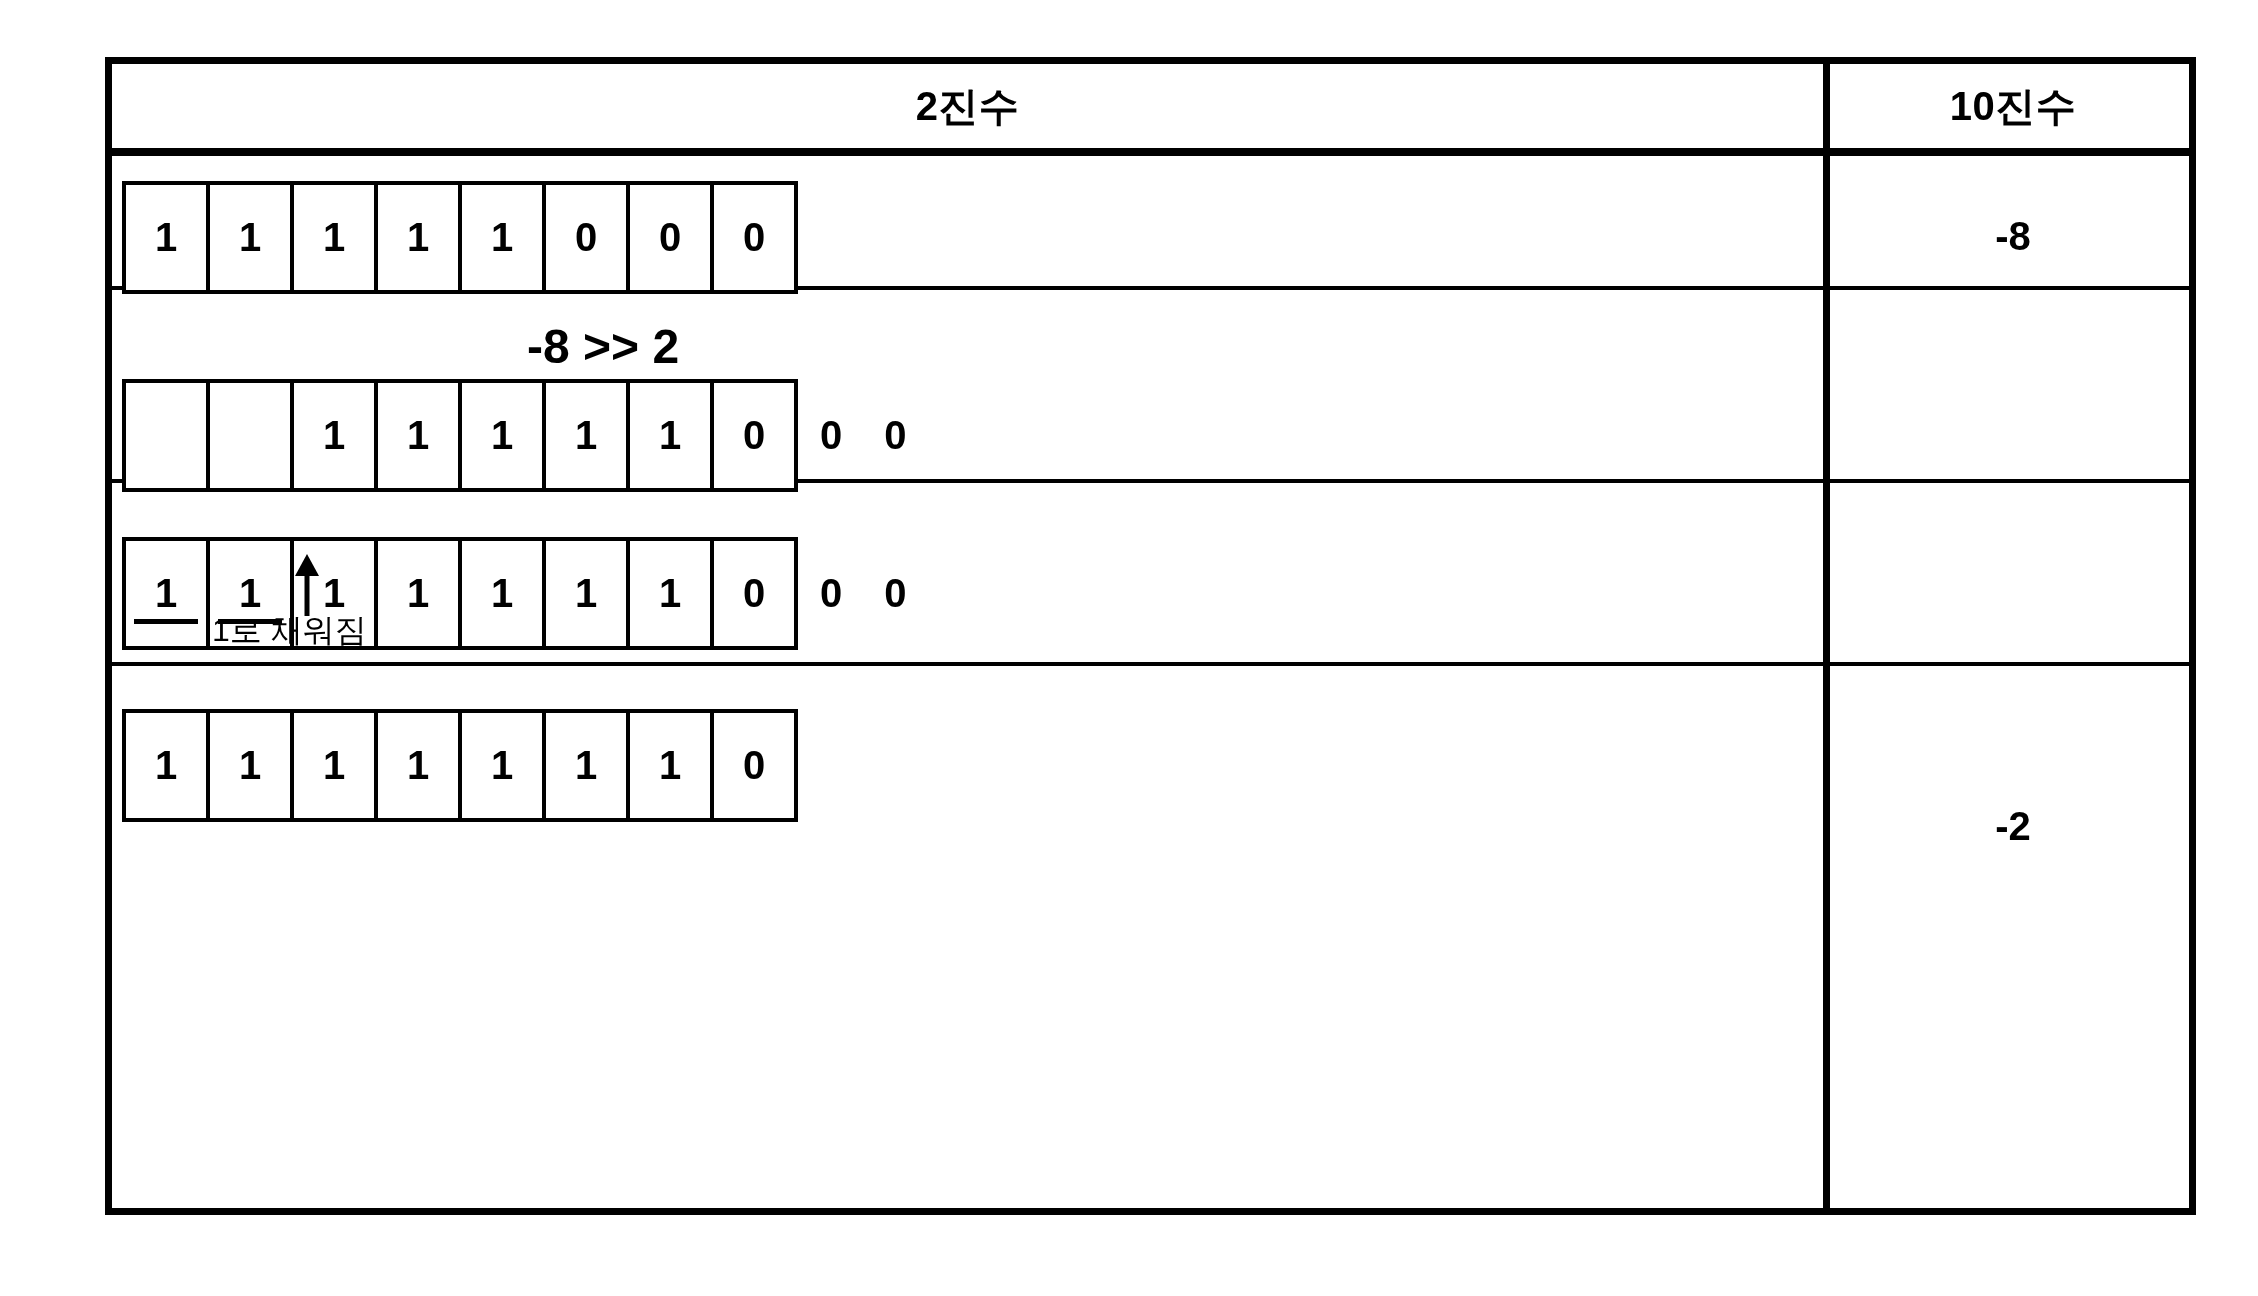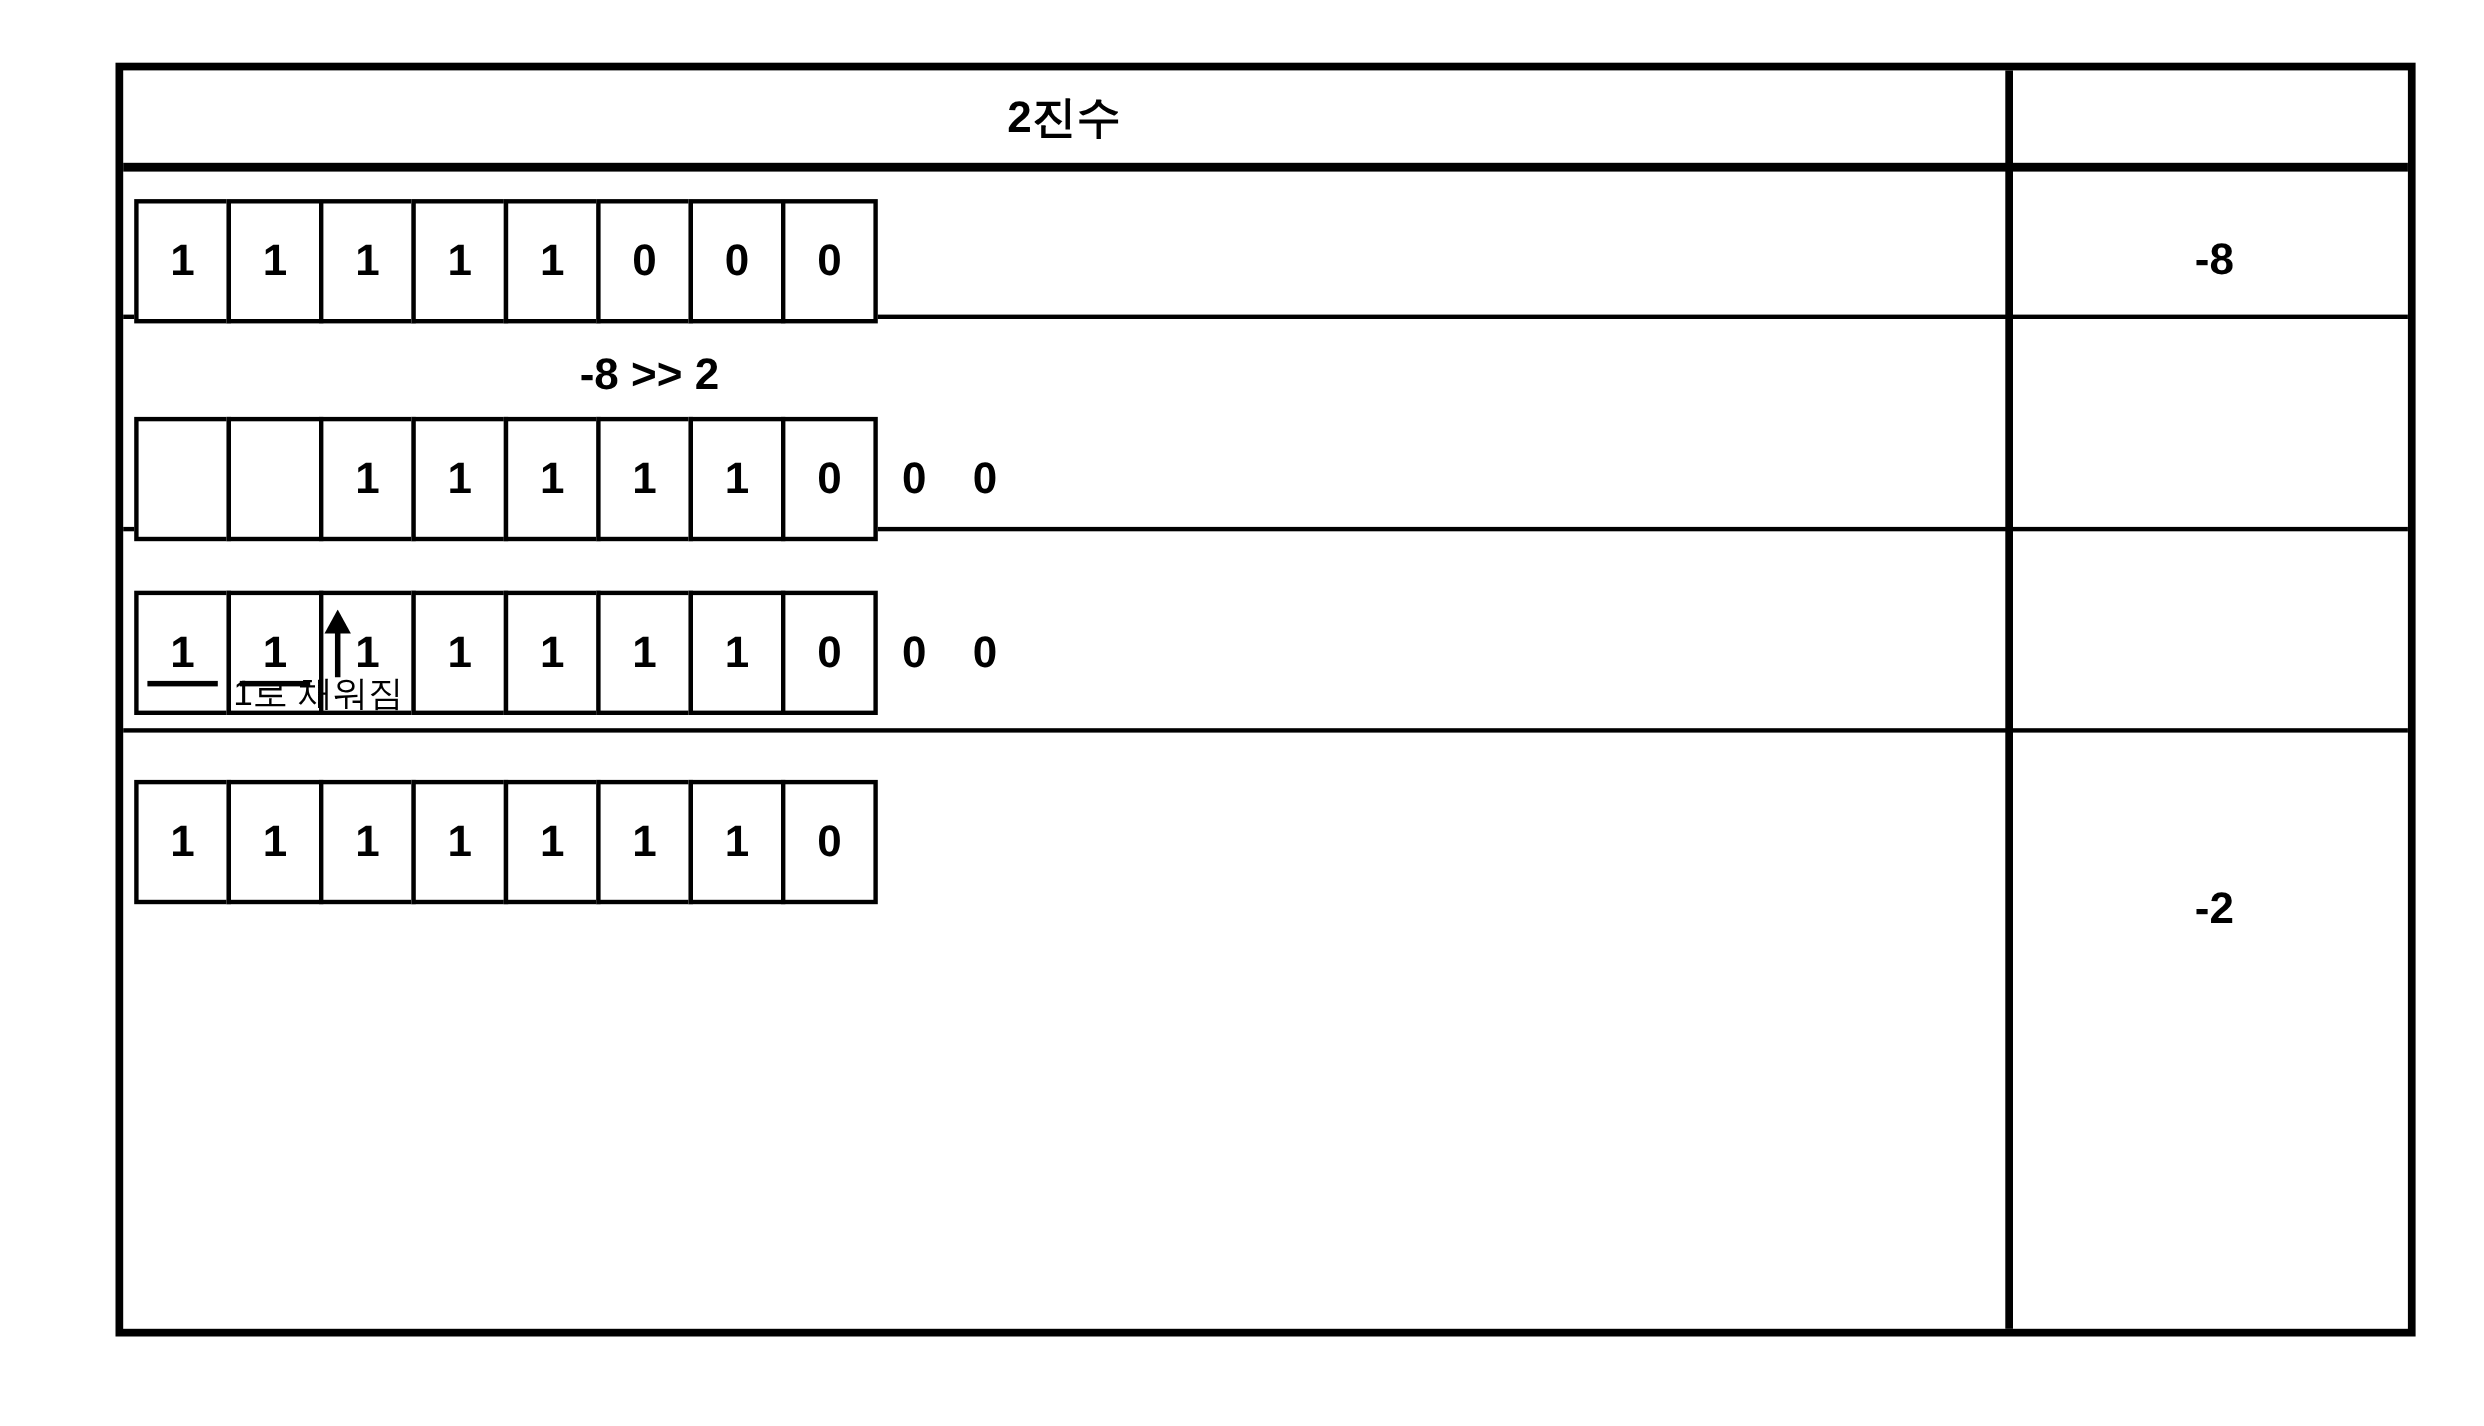--- a/index.html
+++ b/index.html
@@ -143,6 +143,7 @@
   <div class="col-divider"></div>
 
   <div class="hdr binary">2진수</div>
+  <div class="hdr decimal">10진수</div>
 
   <div class="hrule thick" style="top:84px;"></div>
   <div class="hrule thin" style="top:222px;"></div>

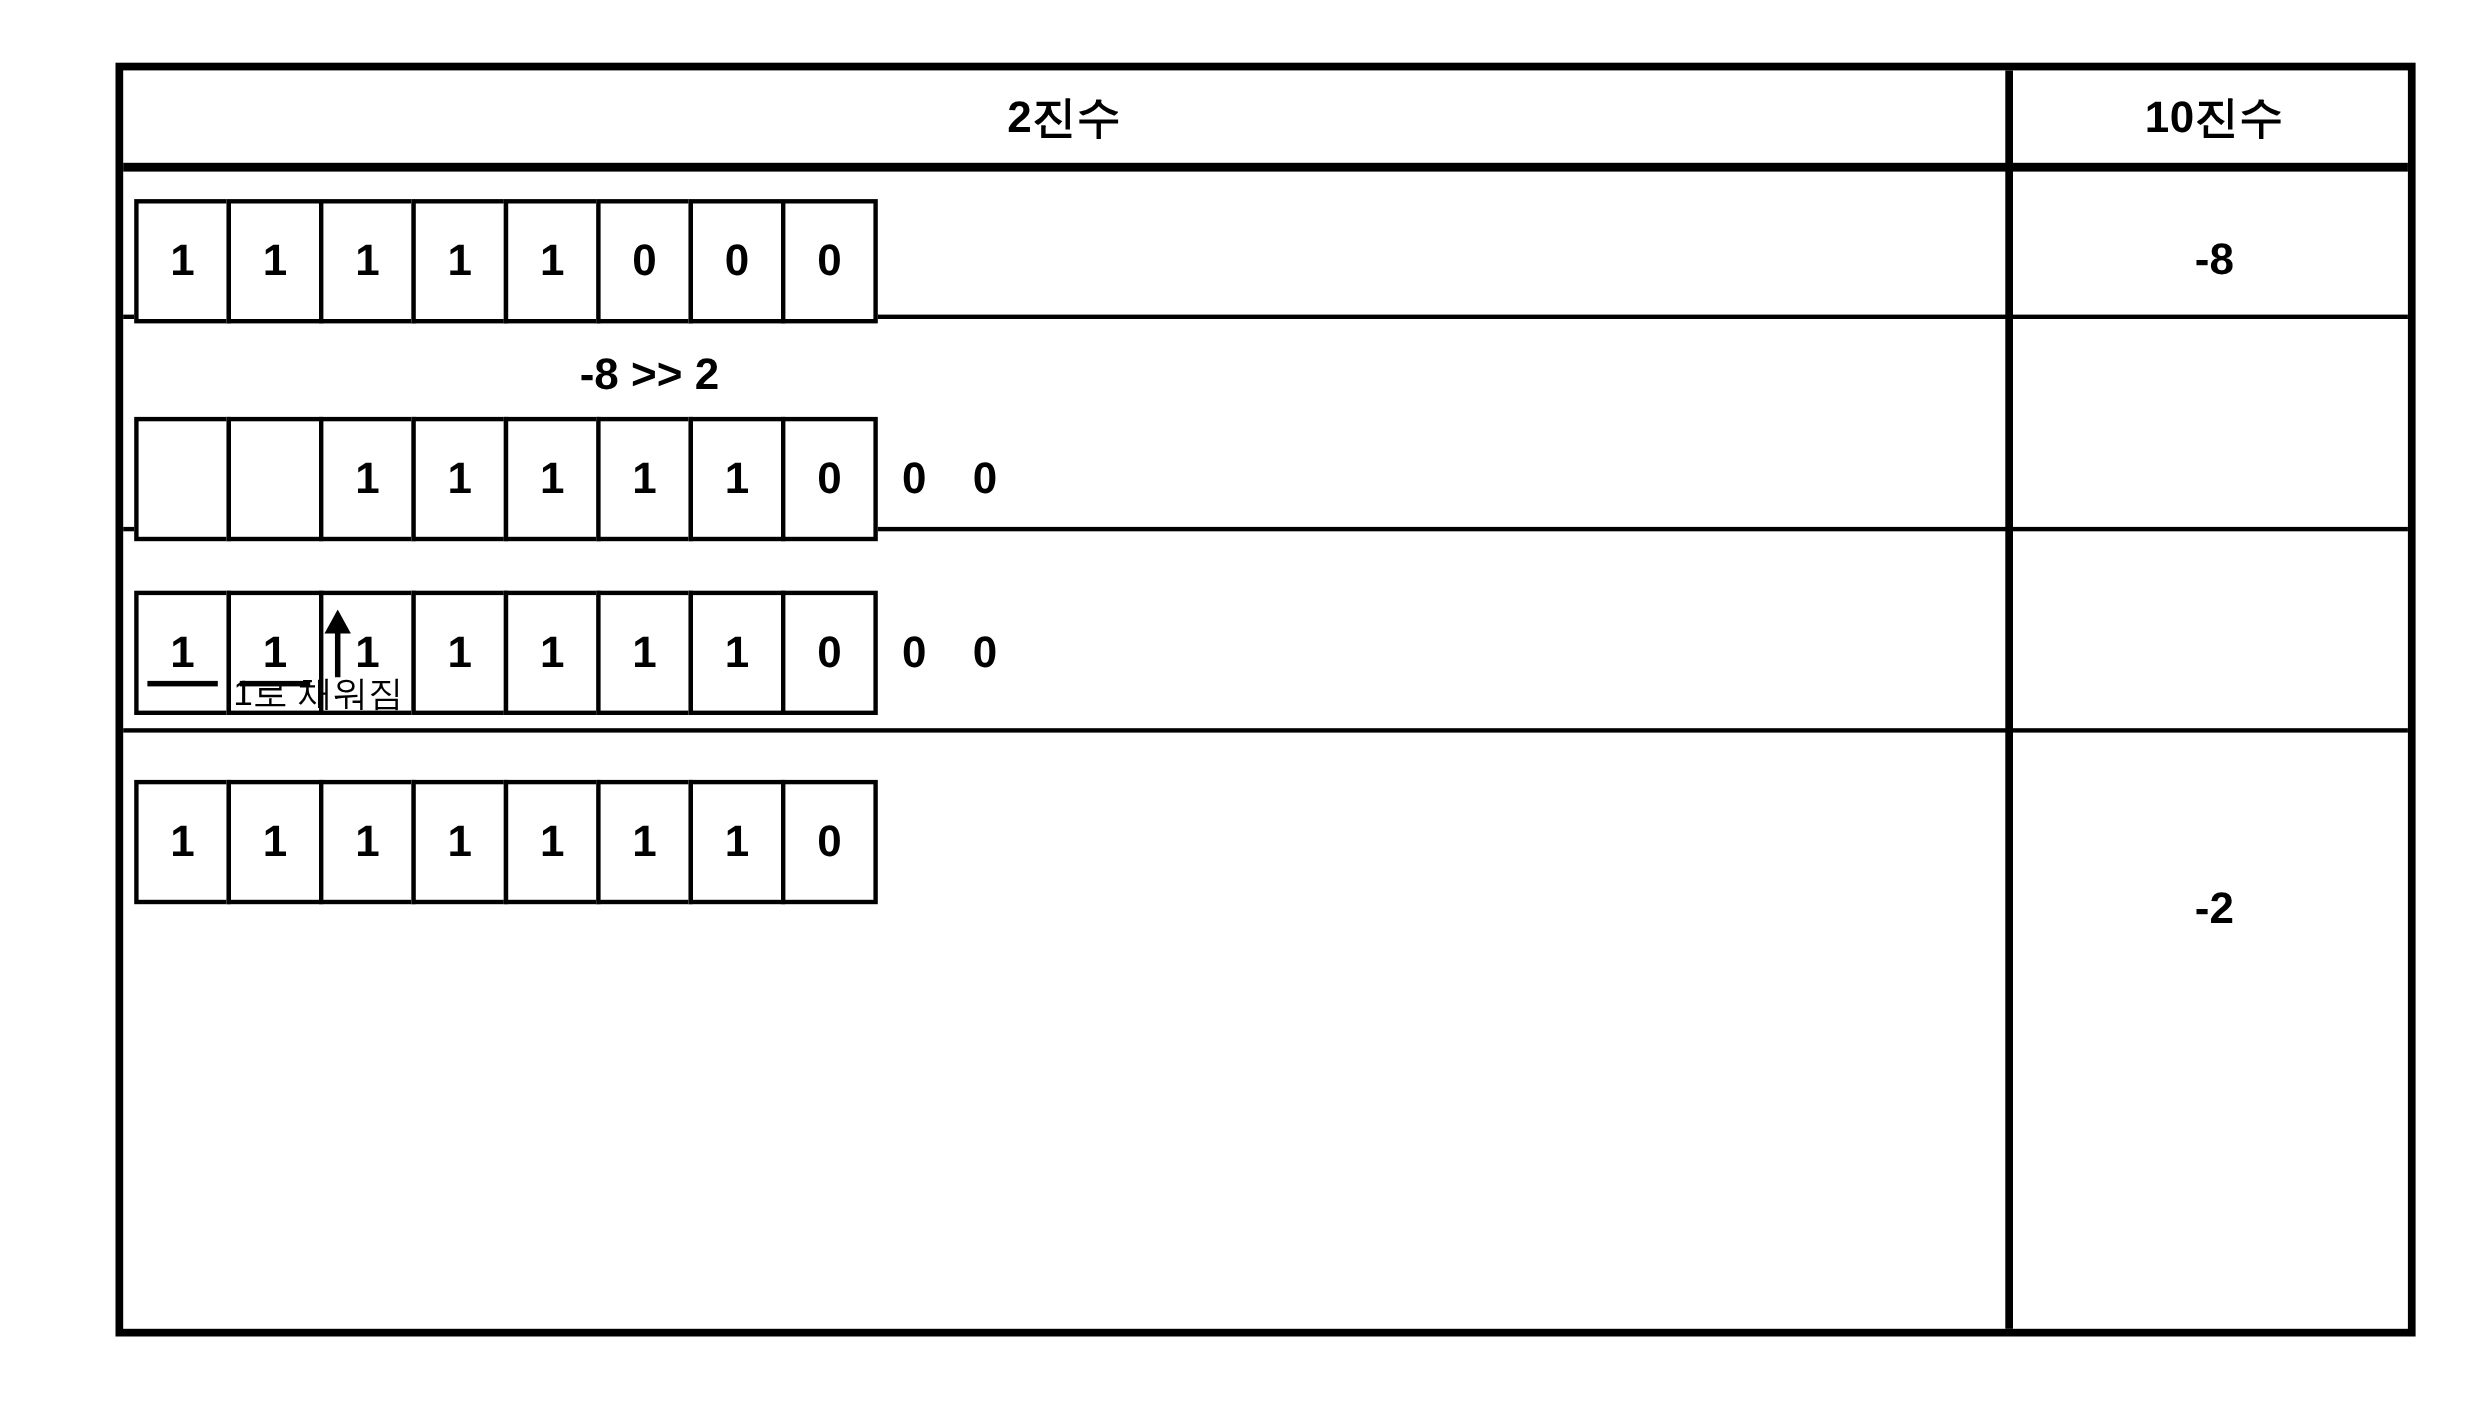--- a/index.html
+++ b/index.html
@@ -118,7 +118,7 @@
   
   .shift-label {
     position: absolute;
-    font-size: 40px;
+    font-size: 48px;
     font-weight: bold;
   }
 

